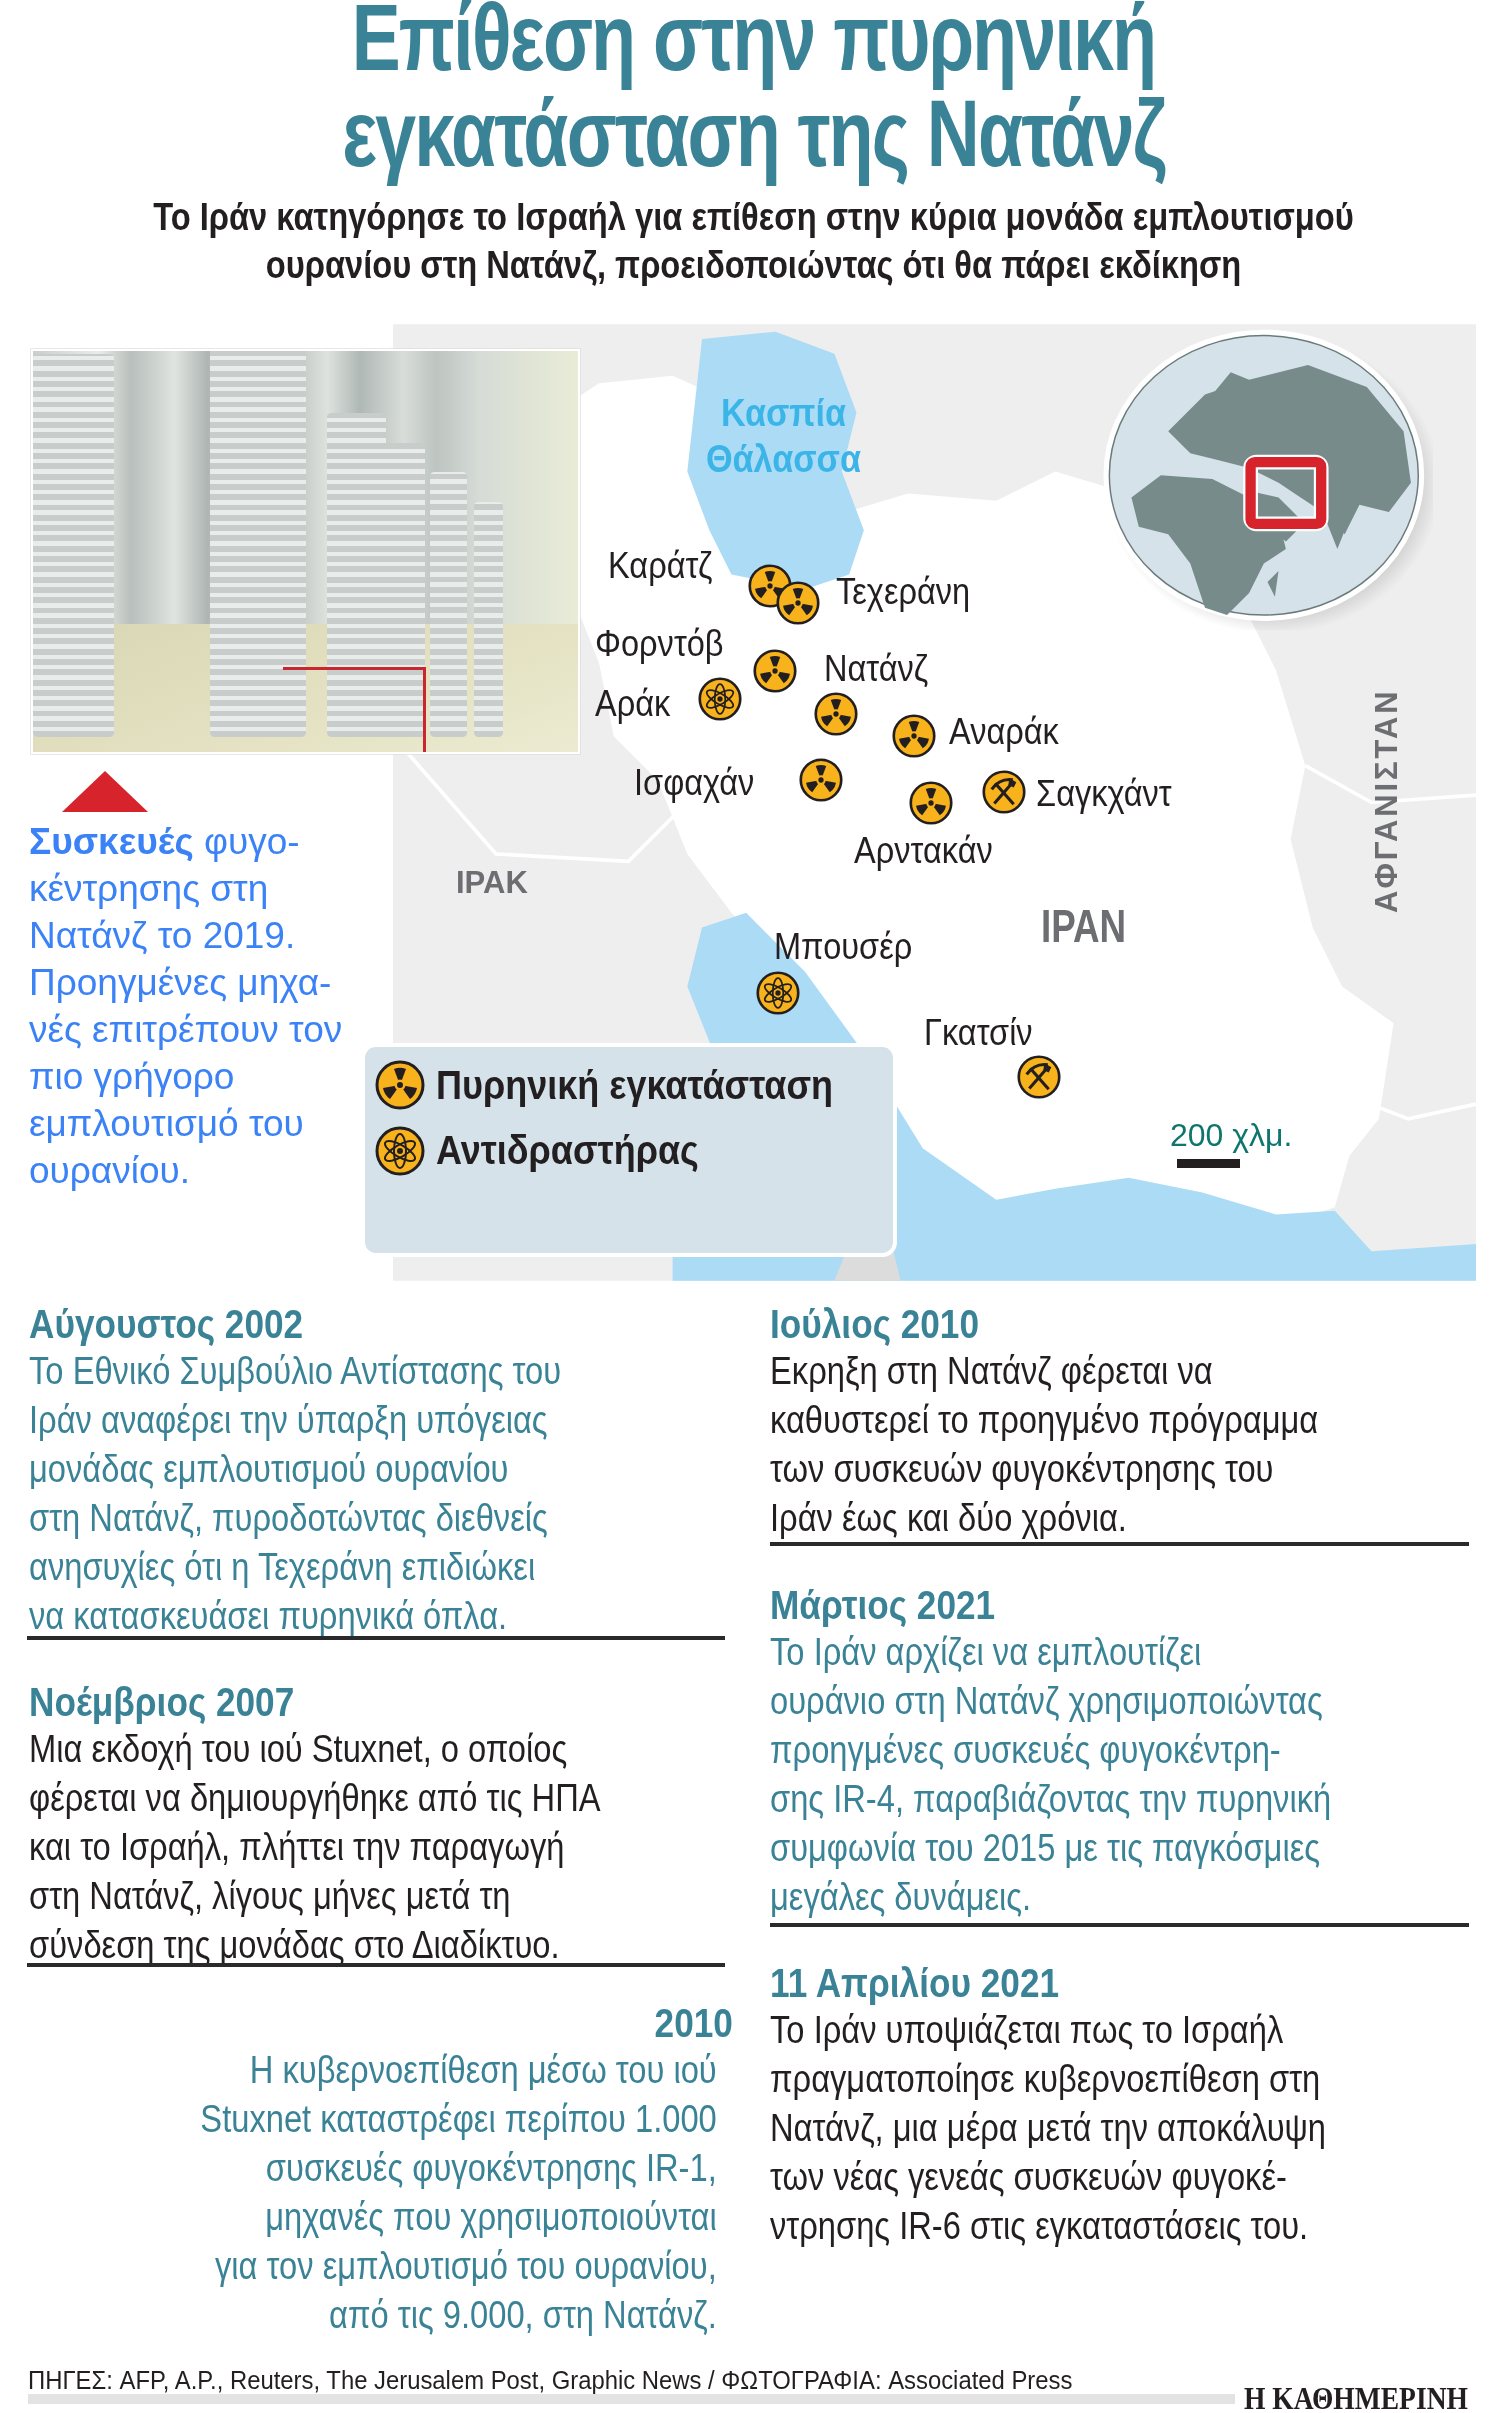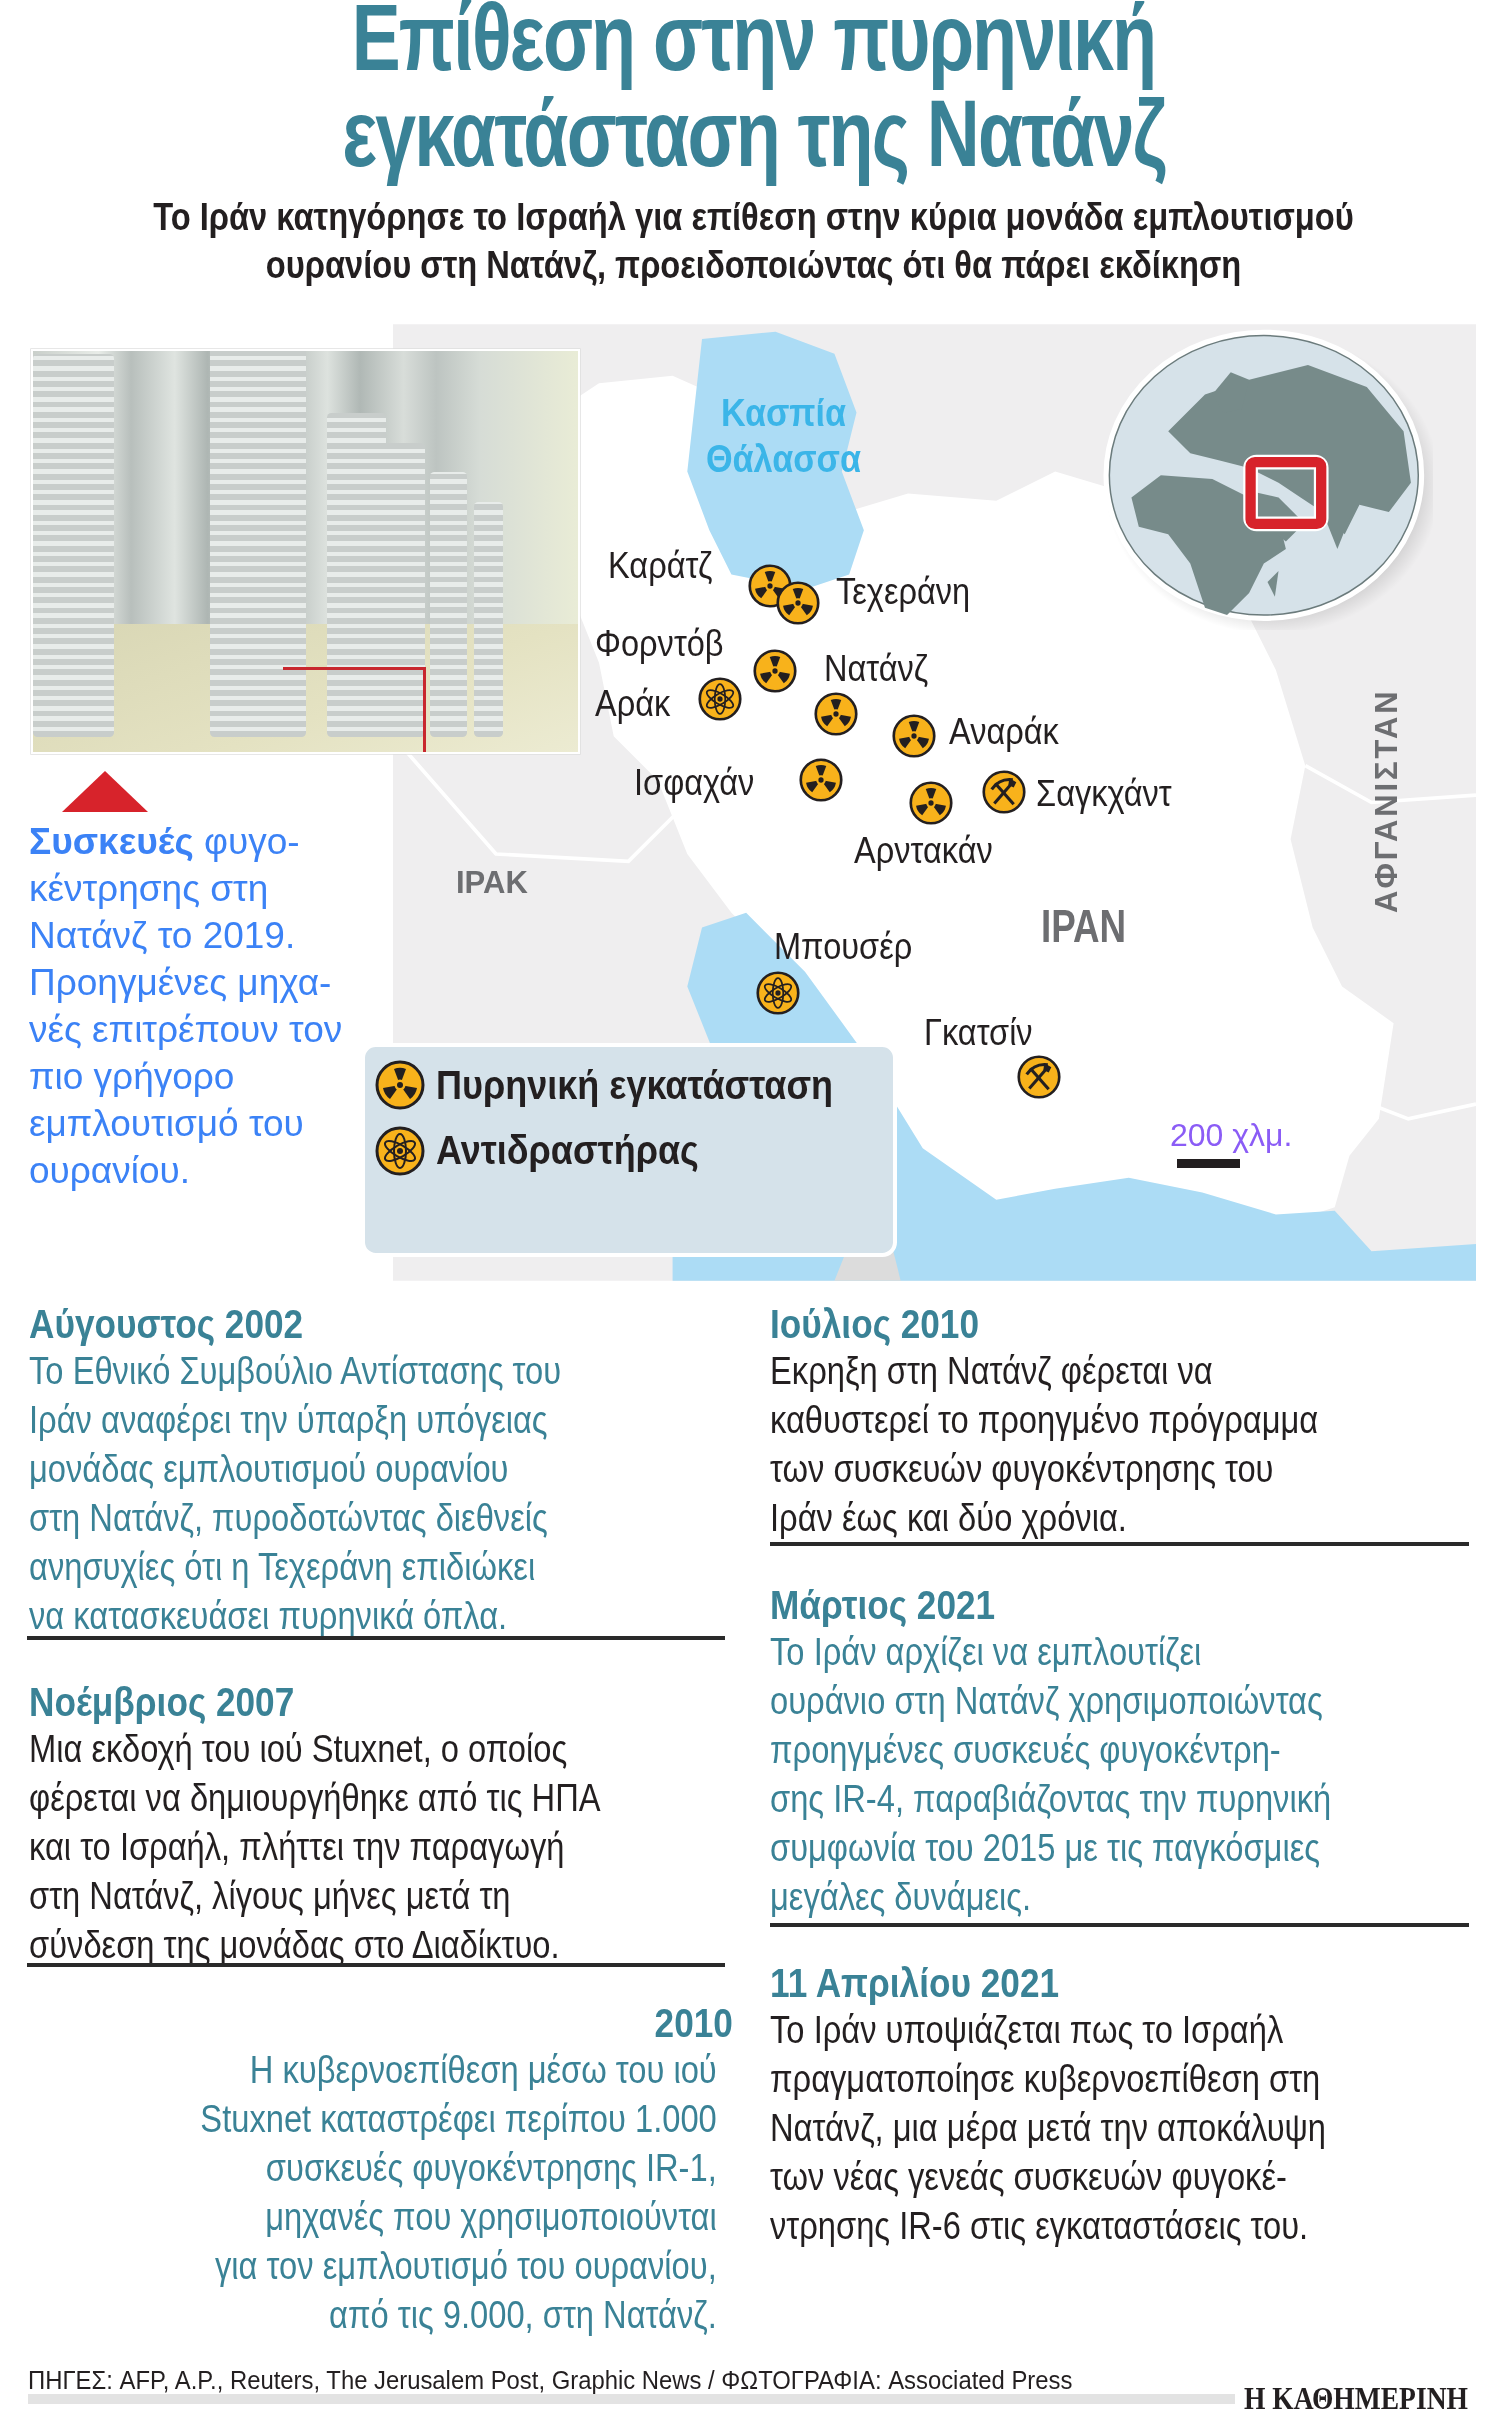--- a/index.html
+++ b/index.html
@@ -31,7 +31,7 @@
   .legend .row{position:absolute;left:10.3px;height:59px;display:flex;align-items:center;}
   .legend .row svg{width:50px;height:50px;margin-right:10.3px;}
   .legend .row span{font-size:40px;font-weight:bold;color:#231f20;transform:scaleX(0.9);transform-origin:left;white-space:nowrap;}
-  .scale{position:absolute;left:1170px;top:1117px;font-size:32px;color:#8b5cf6;}
+  .scale{position:absolute;left:1170px;top:1117px;font-size:32px;color:#0f766e;}
   .scalebar{position:absolute;left:1177px;top:1159px;width:63px;height:8.8px;background:#231f20;}
 
   .globe{position:absolute;left:1102px;top:328px;width:331px;height:302px;}

